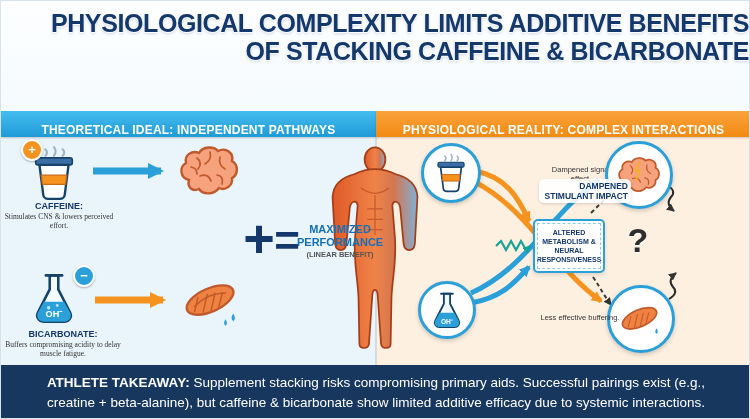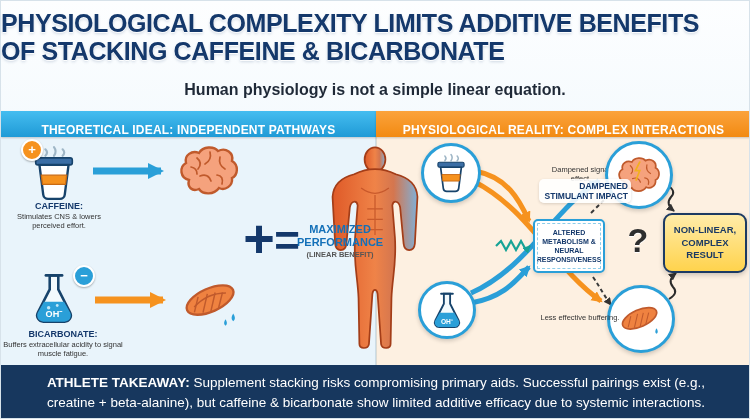--- a/index.html
+++ b/index.html
@@ -6,7 +6,7 @@
   .canvas{position:relative;width:750px;height:419px;overflow:hidden;
     background:linear-gradient(180deg,#fdfeff 0%,#eef7fc 55%,#e3f1fa 100%);
     font-family:"Liberation Sans",sans-serif;border:1px solid #d7e2ea;box-sizing:border-box;}
-  .title{position:absolute;top:8px;left:0;width:100%;text-align:left;font-weight:bold;
+  .title{position:absolute;top:8px;left:0;width:100%;text-align:right;font-weight:bold;
     font-size:25px;letter-spacing:-0.4px;color:#14386b;line-height:1.12;
     text-shadow:0 1px 0 rgba(255,255,255,.9),0 2px 3px rgba(20,56,107,.18);}
   .subtitle{position:absolute;top:80px;left:0;width:100%;text-align:center;font-size:16px;

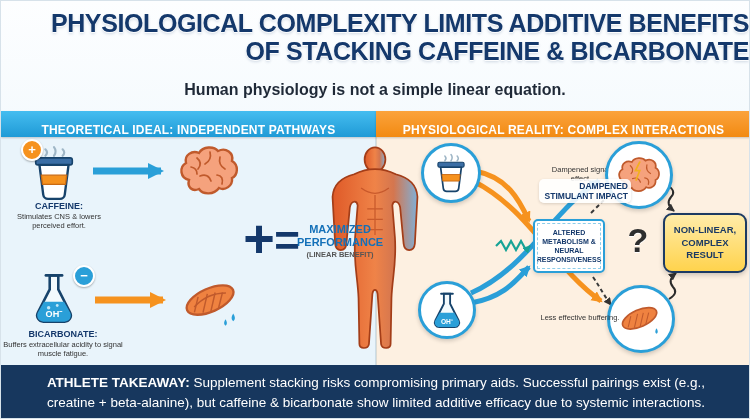--- a/index.html
+++ b/index.html
@@ -66,7 +66,6 @@
     <div>PHYSIOLOGICAL COMPLEXITY LIMITS ADDITIVE BENEFITS</div>
     <div>OF STACKING CAFFEINE &amp; BICARBONATE</div>
   </div>
-  <div class="subtitle">Human physiology is not a simple linear equation.</div>
 
   <div class="band band-left">
     <span>THEORETICAL IDEAL: INDEPENDENT PATHWAYS</span>

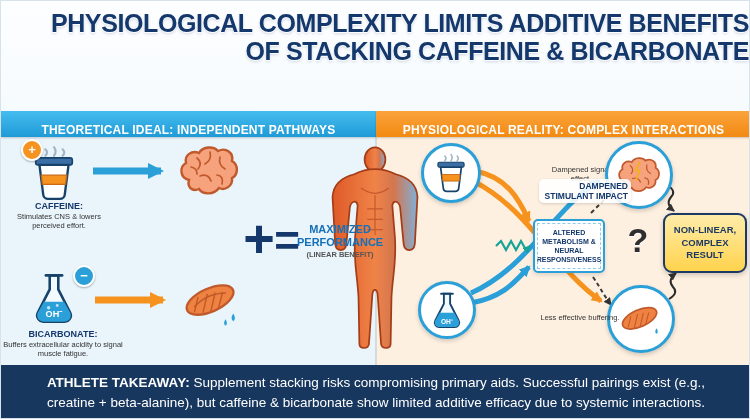--- a/index.html
+++ b/index.html
@@ -32,7 +32,7 @@
   .badge-minus{background:#2a9fd8;}
   .caption{position:absolute;text-align:center;z-index:3;}
   .caption .lbl{font-weight:bold;font-size:9px;color:#14386b;display:block;}
-  .caption .desc{font-size:7.5px;color:#333;line-height:1.2;display:block;margin-top:1px;}
+  .caption .desc{font-size:7.5px;color:#333;line-height:1.2;display:block;margin-top:1px;font-family:Liberation Serif, serif;}
   .bigmark{position:absolute;font-weight:bold;color:#14386b;z-index:3;line-height:1;}
   .result-left{position:absolute;left:296px;top:86px;width:86px;text-align:center;z-index:3;}
   .result-left .rl{display:block;font-weight:bold;font-size:11px;color:#1470b8;line-height:1.15;}

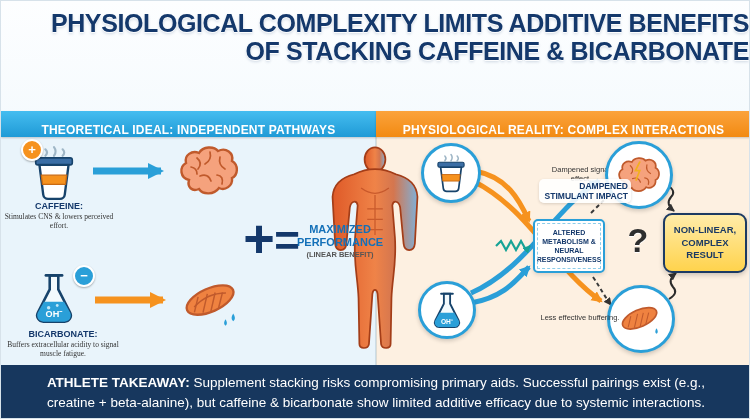--- a/index.html
+++ b/index.html
@@ -213,7 +213,6 @@
 
     <div class="question">?</div>
 
-    <div class="box box-result" style="left:662px;top:76px;width:84px;height:60px;">NON-LINEAR, COMPLEX RESULT</div>
 
     <div class="icon-circle" style="left:417px;top:144px;width:52px;height:52px;">
       <svg viewBox="0 0 48 54" width="38" height="42">

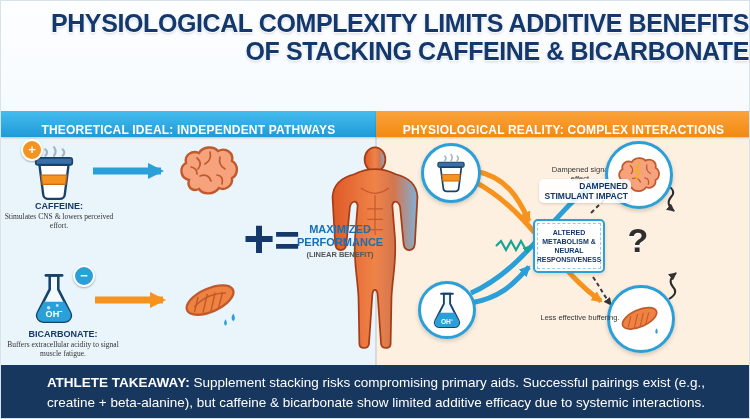--- a/index.html
+++ b/index.html
@@ -163,7 +163,7 @@
 
     <div class="caption" style="left:0px;top:192px;width:124px;">
       <span class="lbl">BICARBONATE:</span>
-      <span class="desc">Buffers extracellular acidity to signal muscle fatigue.</span>
+      <span class="desc">Buffers compromising acidity to delay muscle fatigue.</span>
     </div>
 
     <div class="abs icon" style="left:178px;top:136px;">

